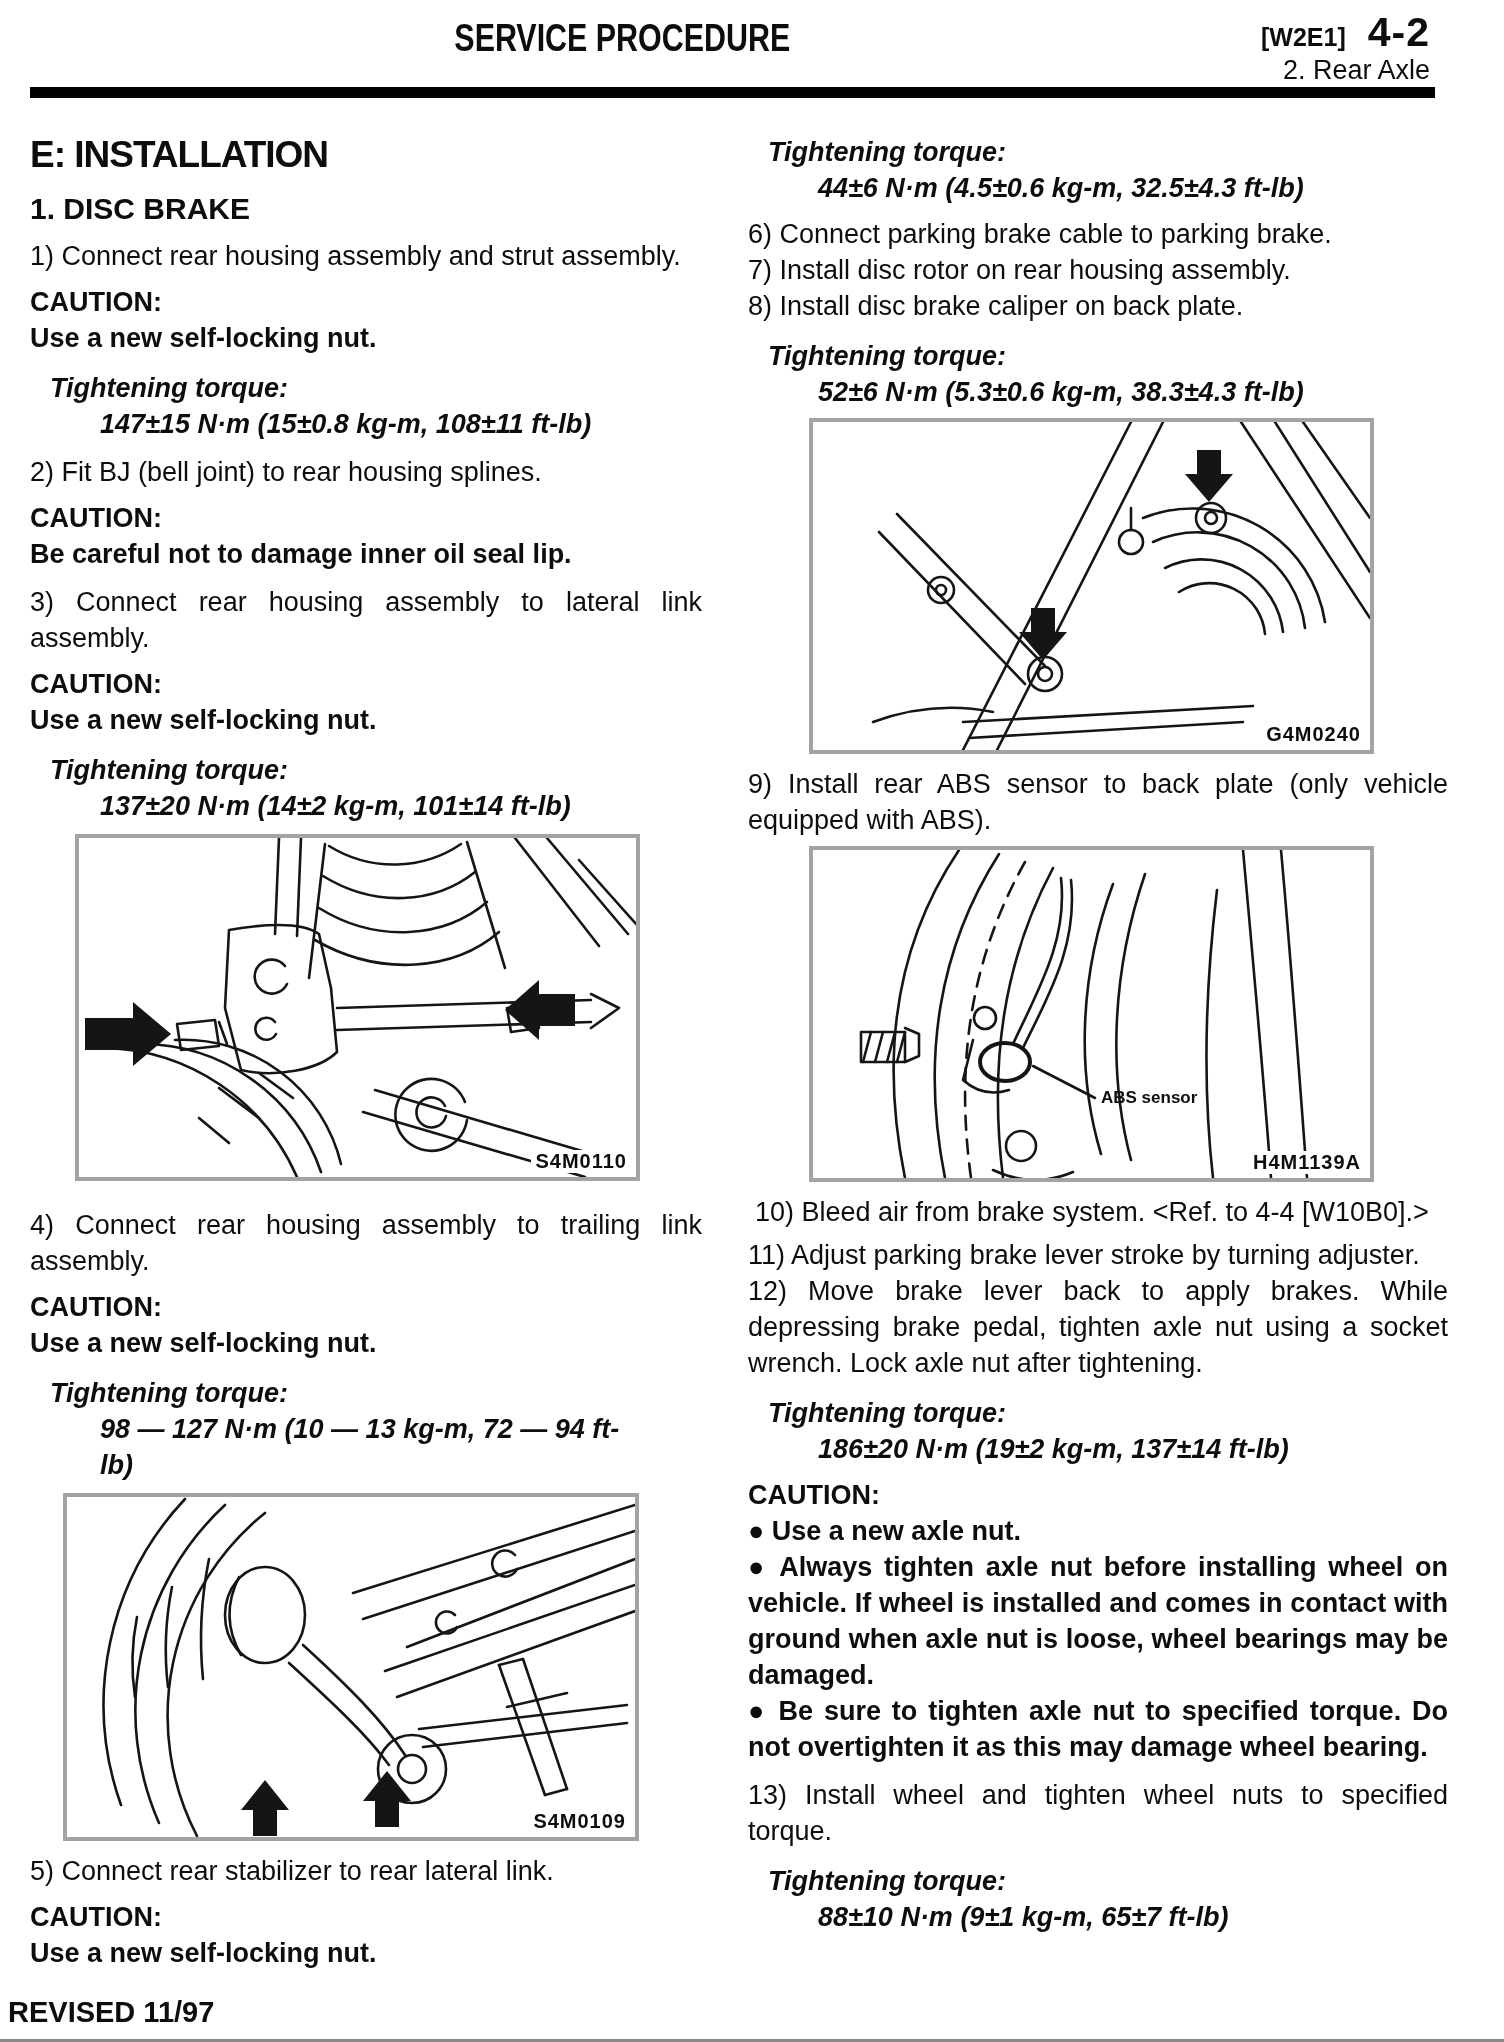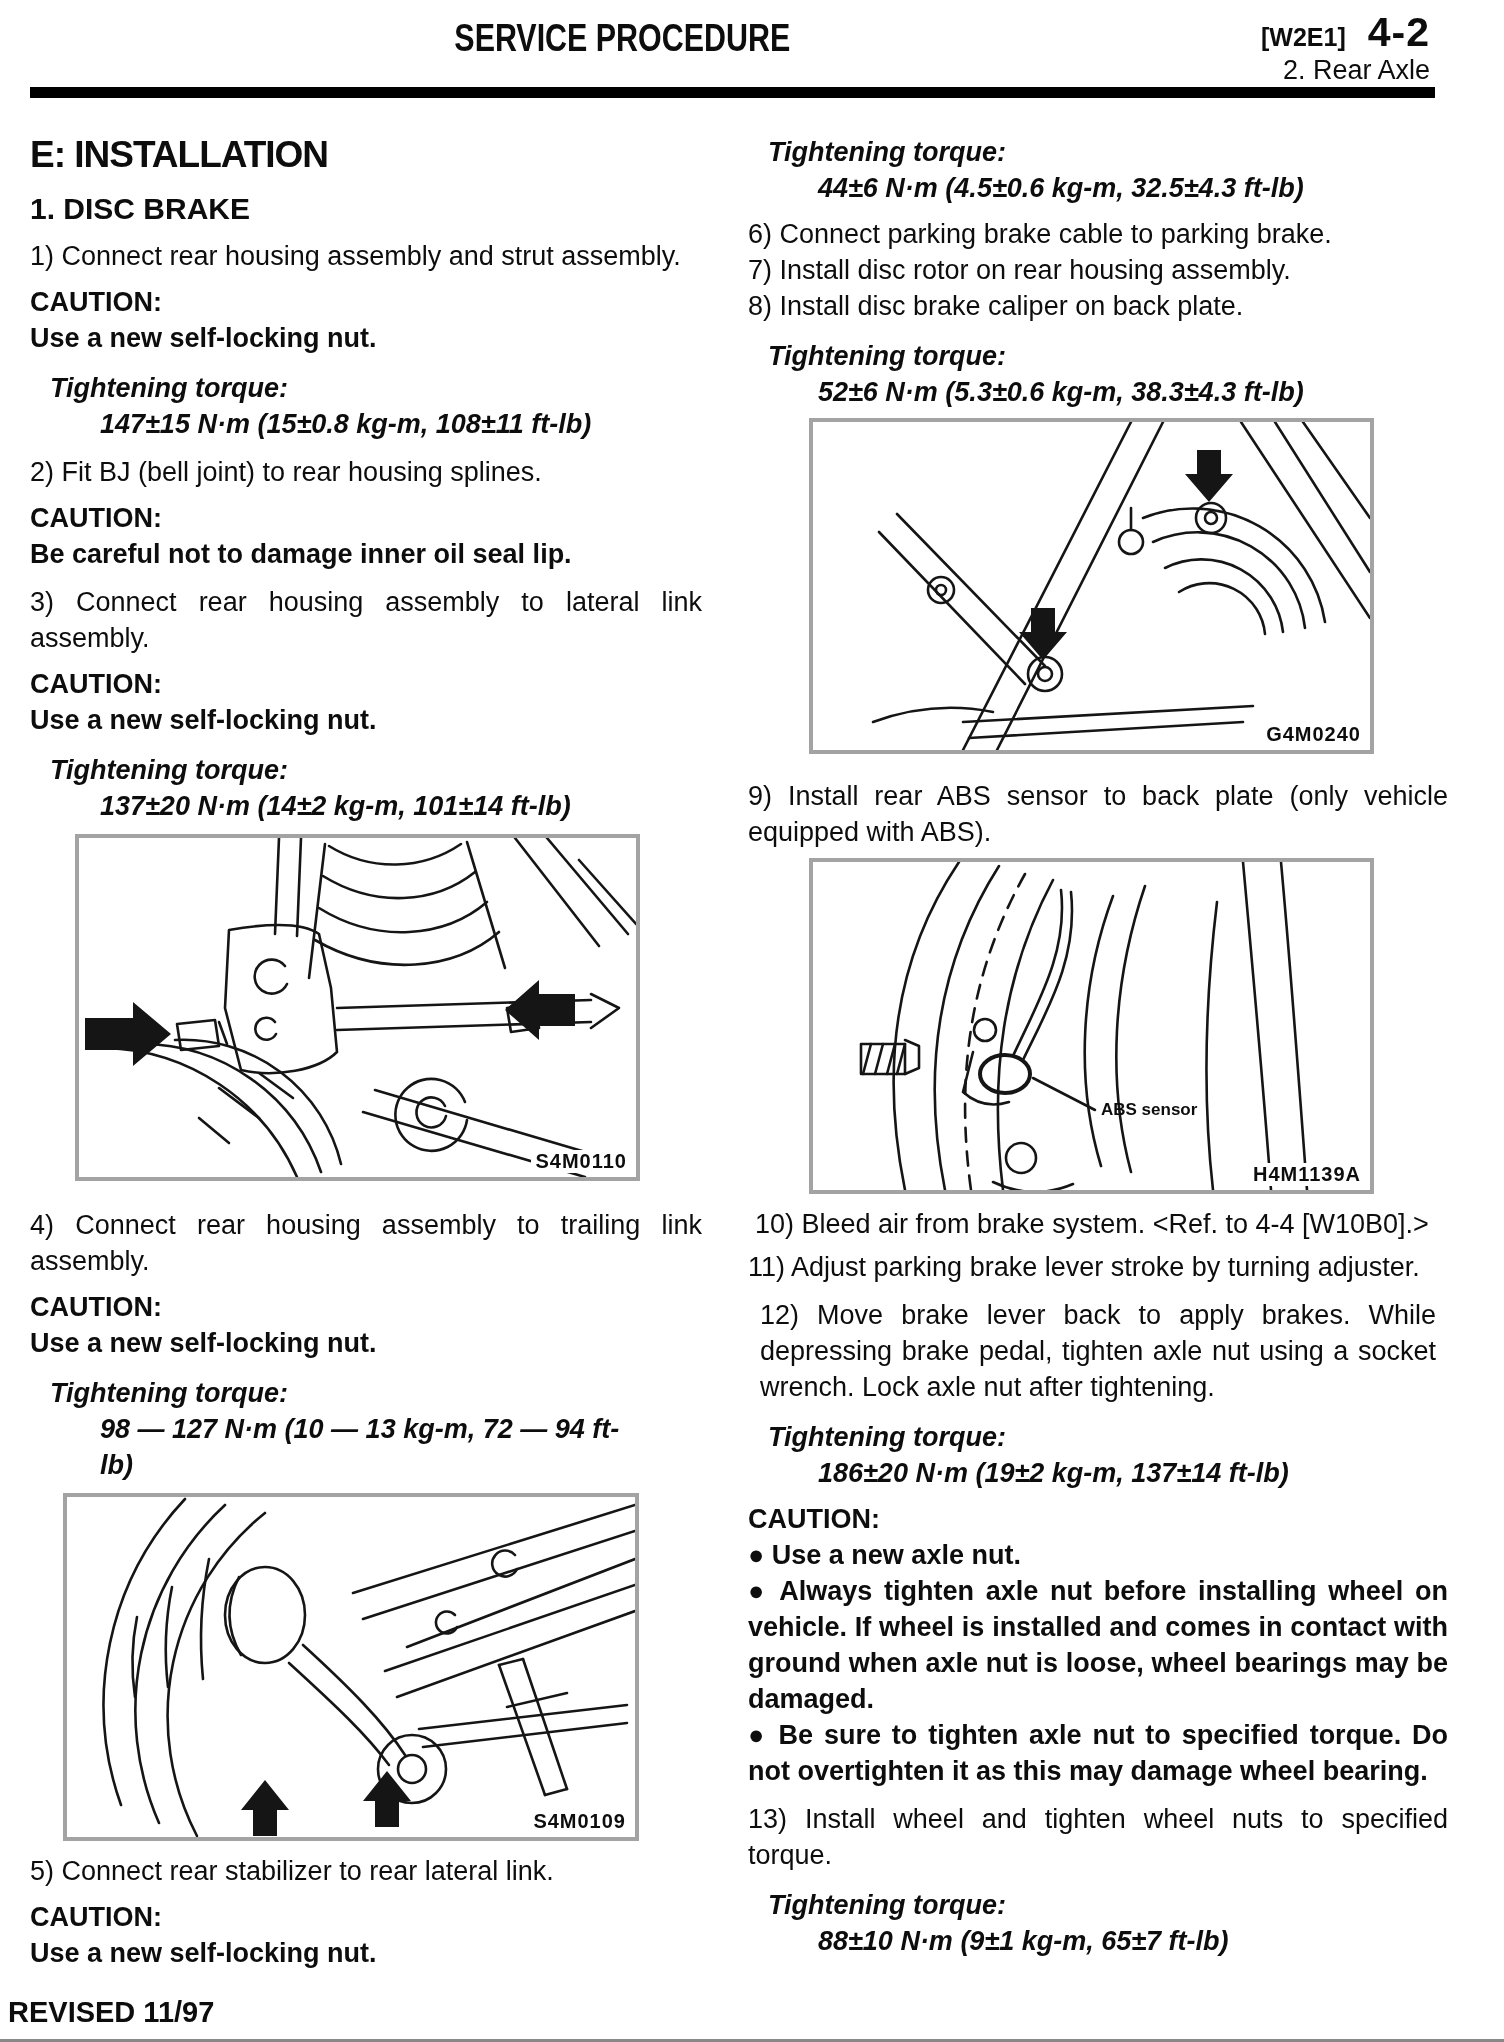--- a/index.html
+++ b/index.html
@@ -254,7 +254,7 @@
       <span class="fig-code">G4M0240</span>
     </div>
 
-    <p class="body" style="margin-top:24px">9)  Install rear ABS sensor to back plate (only vehicle equipped with ABS).</p>
+    <p class="body" style="margin-top:12px">9)  Install rear ABS sensor to back plate (only vehicle equipped with ABS).</p>
 
     <div class="figure fig4">
       <svg width="557" height="328" viewBox="0 0 557 328">

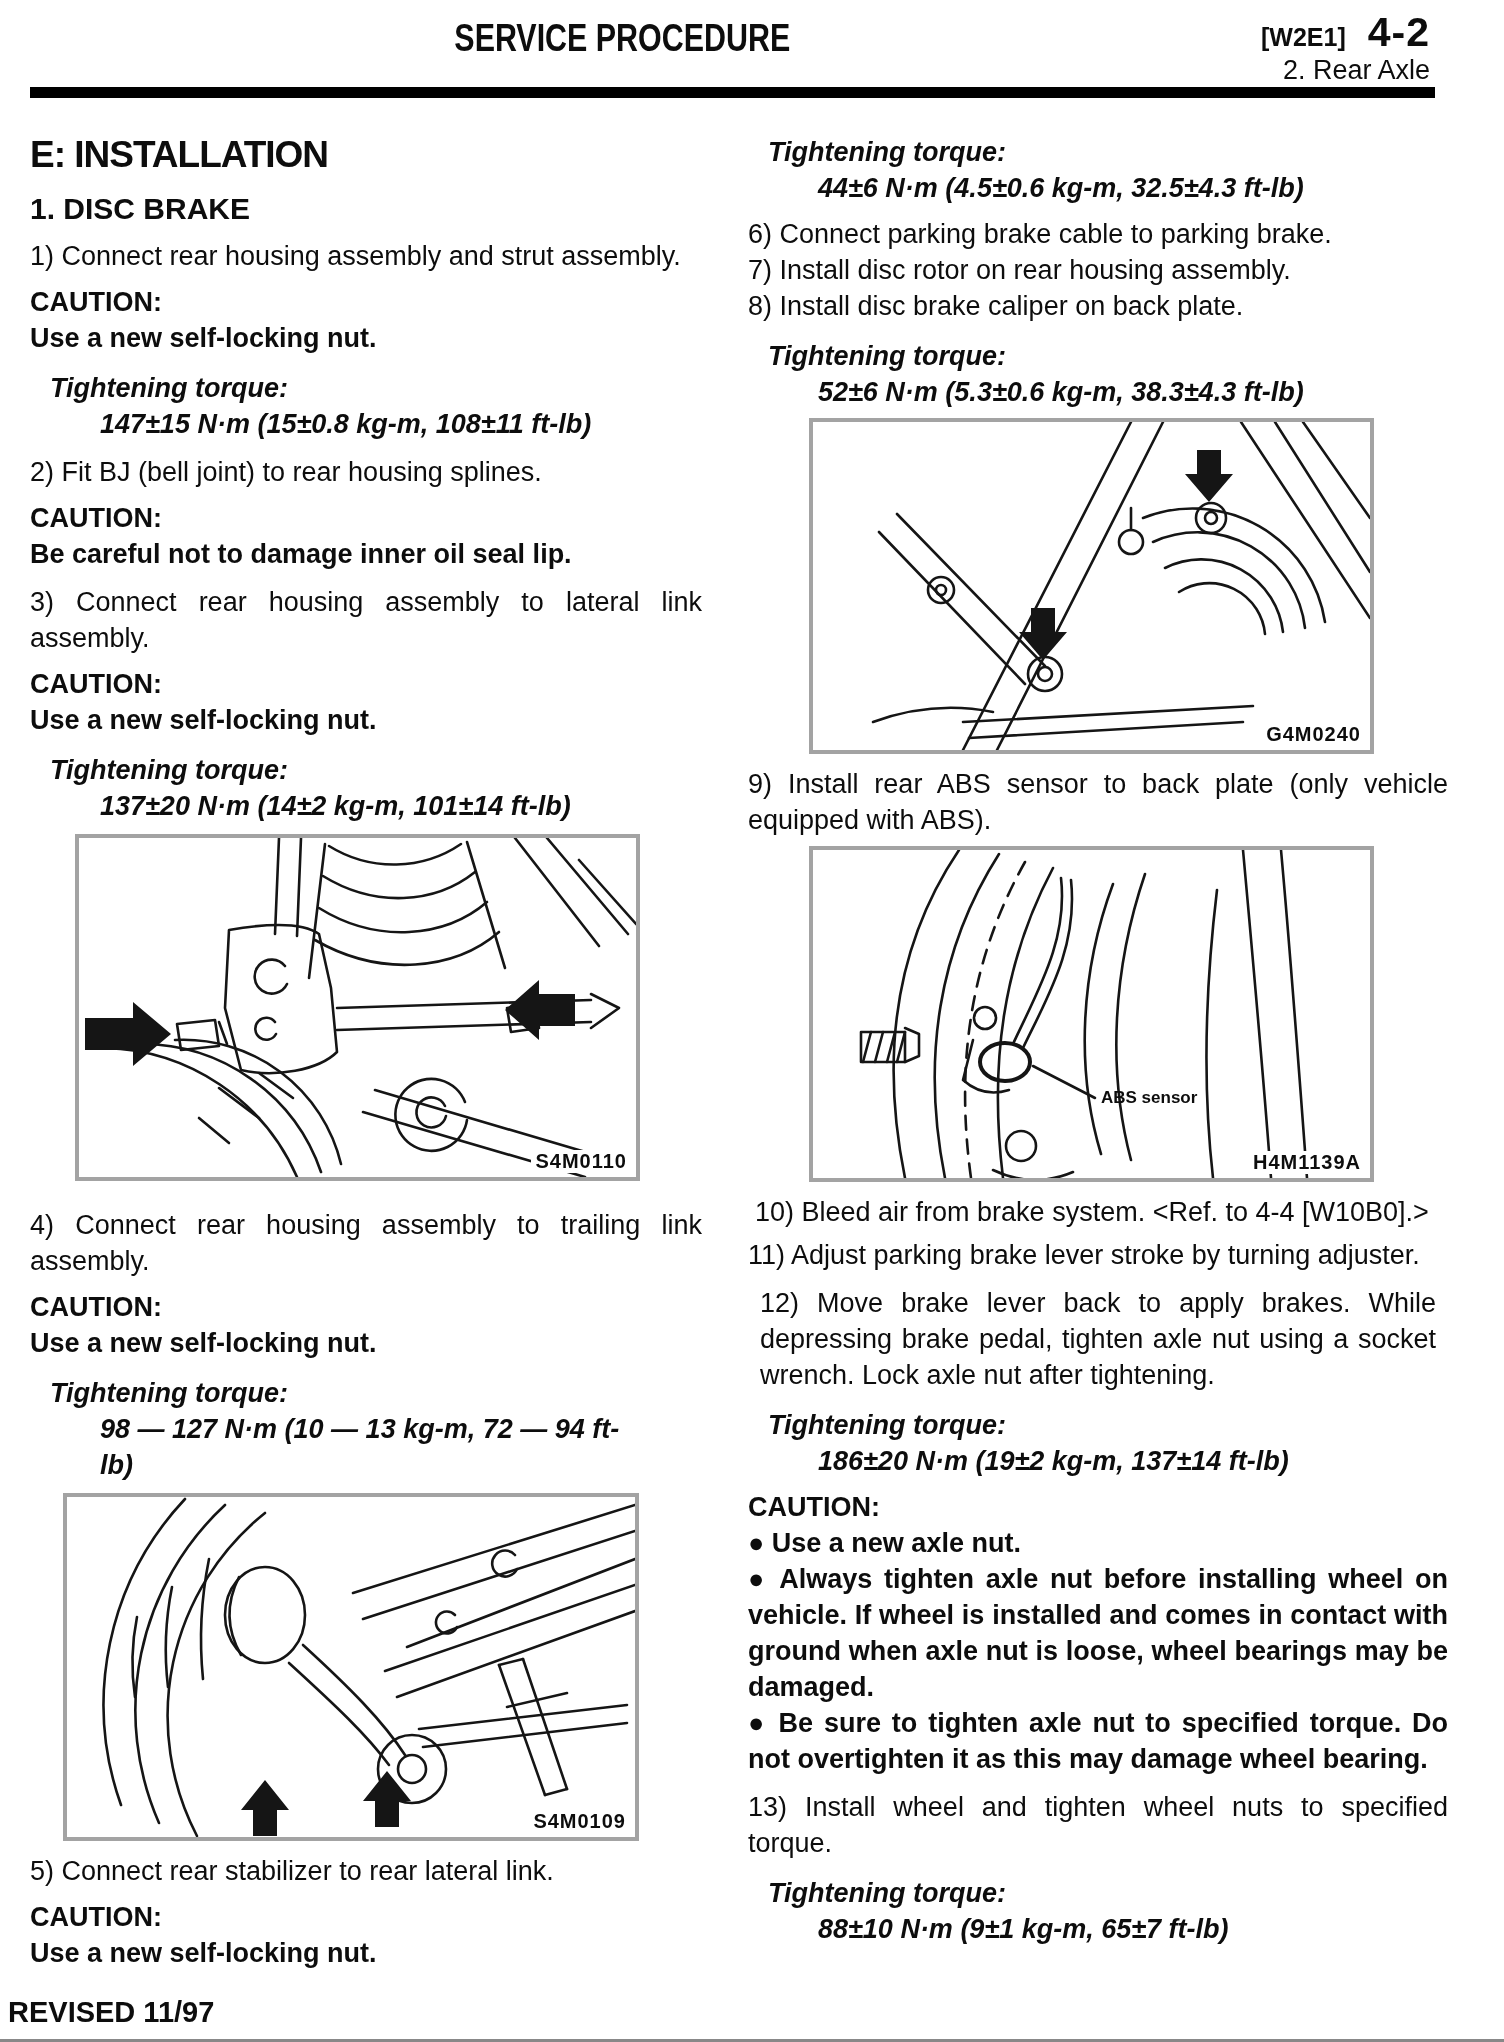--- a/index.html
+++ b/index.html
@@ -288,7 +288,7 @@
     <div class="step-group" style="margin-top:12px">
       <p class="body" style="margin:7px">10)  Bleed air from brake system. &lt;Ref. to 4-4 [W10B0].&gt;</p>
       <p class="body" style="margin:0">11)  Adjust parking brake lever stroke by turning adjuster.</p>
-      <p class="body" style="margin:12px">12)  Move brake lever back to apply brakes. While depressing brake pedal, tighten axle nut using a socket wrench. Lock axle nut after tightening.</p>
+      <p class="body" style="margin:0">12)  Move brake lever back to apply brakes. While depressing brake pedal, tighten axle nut using a socket wrench. Lock axle nut after tightening.</p>
     </div>
 
     <div class="torque">

